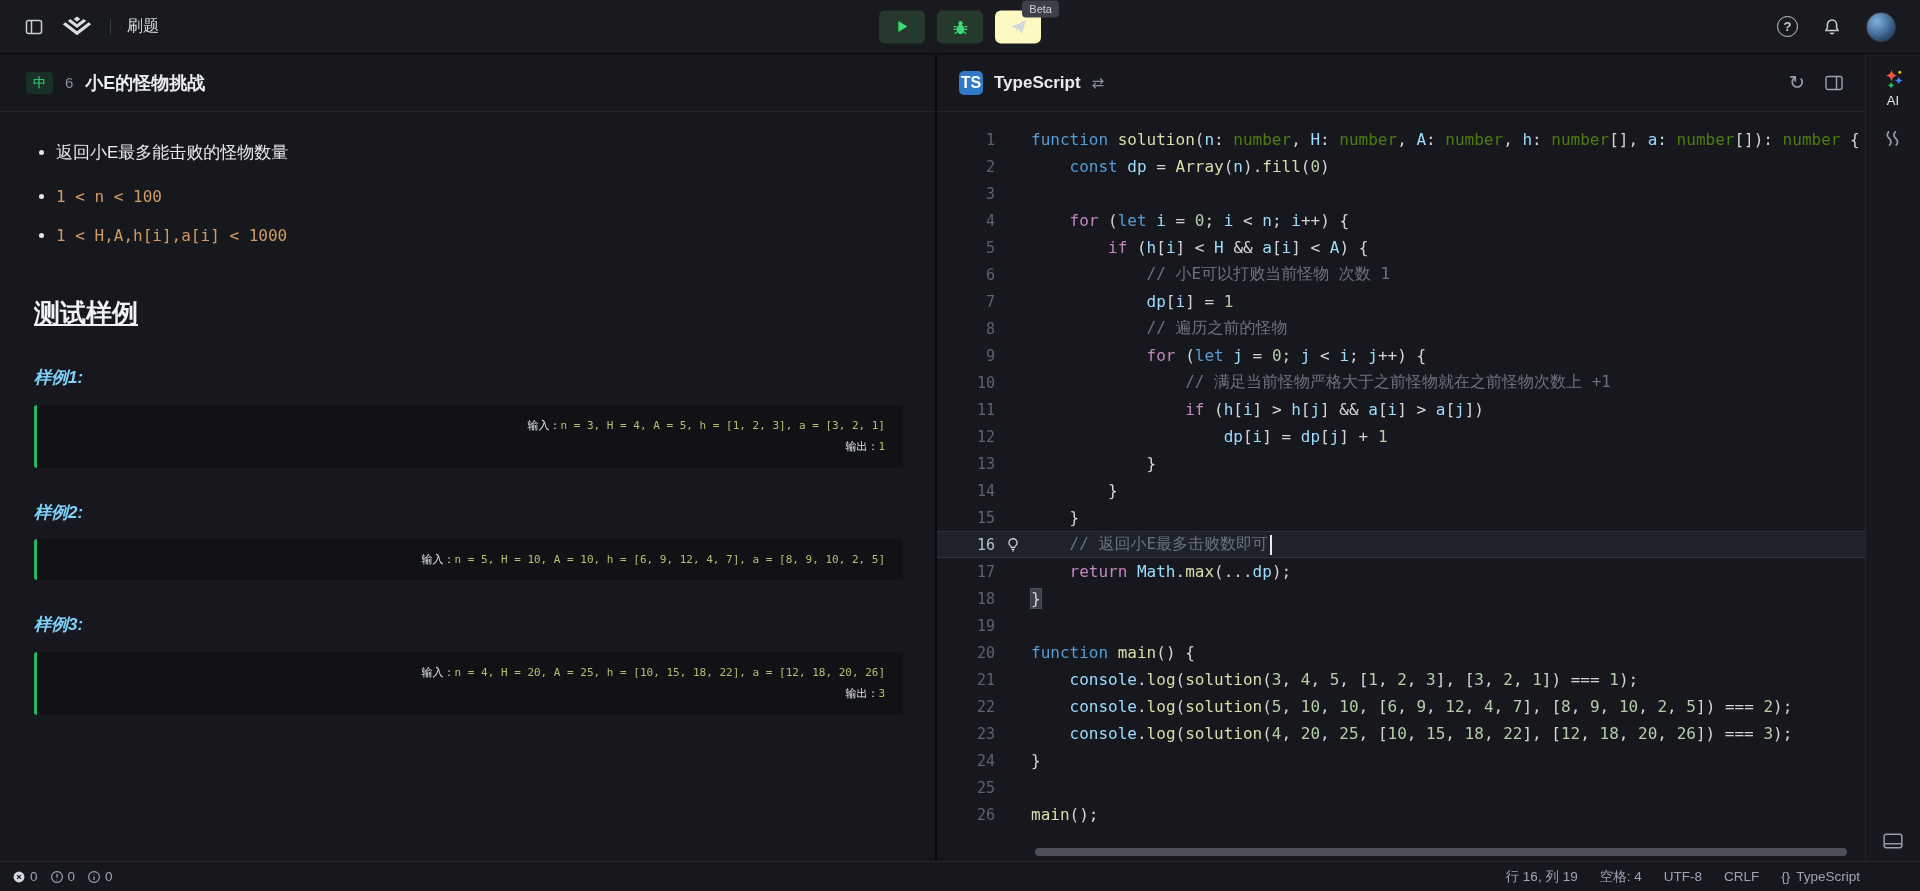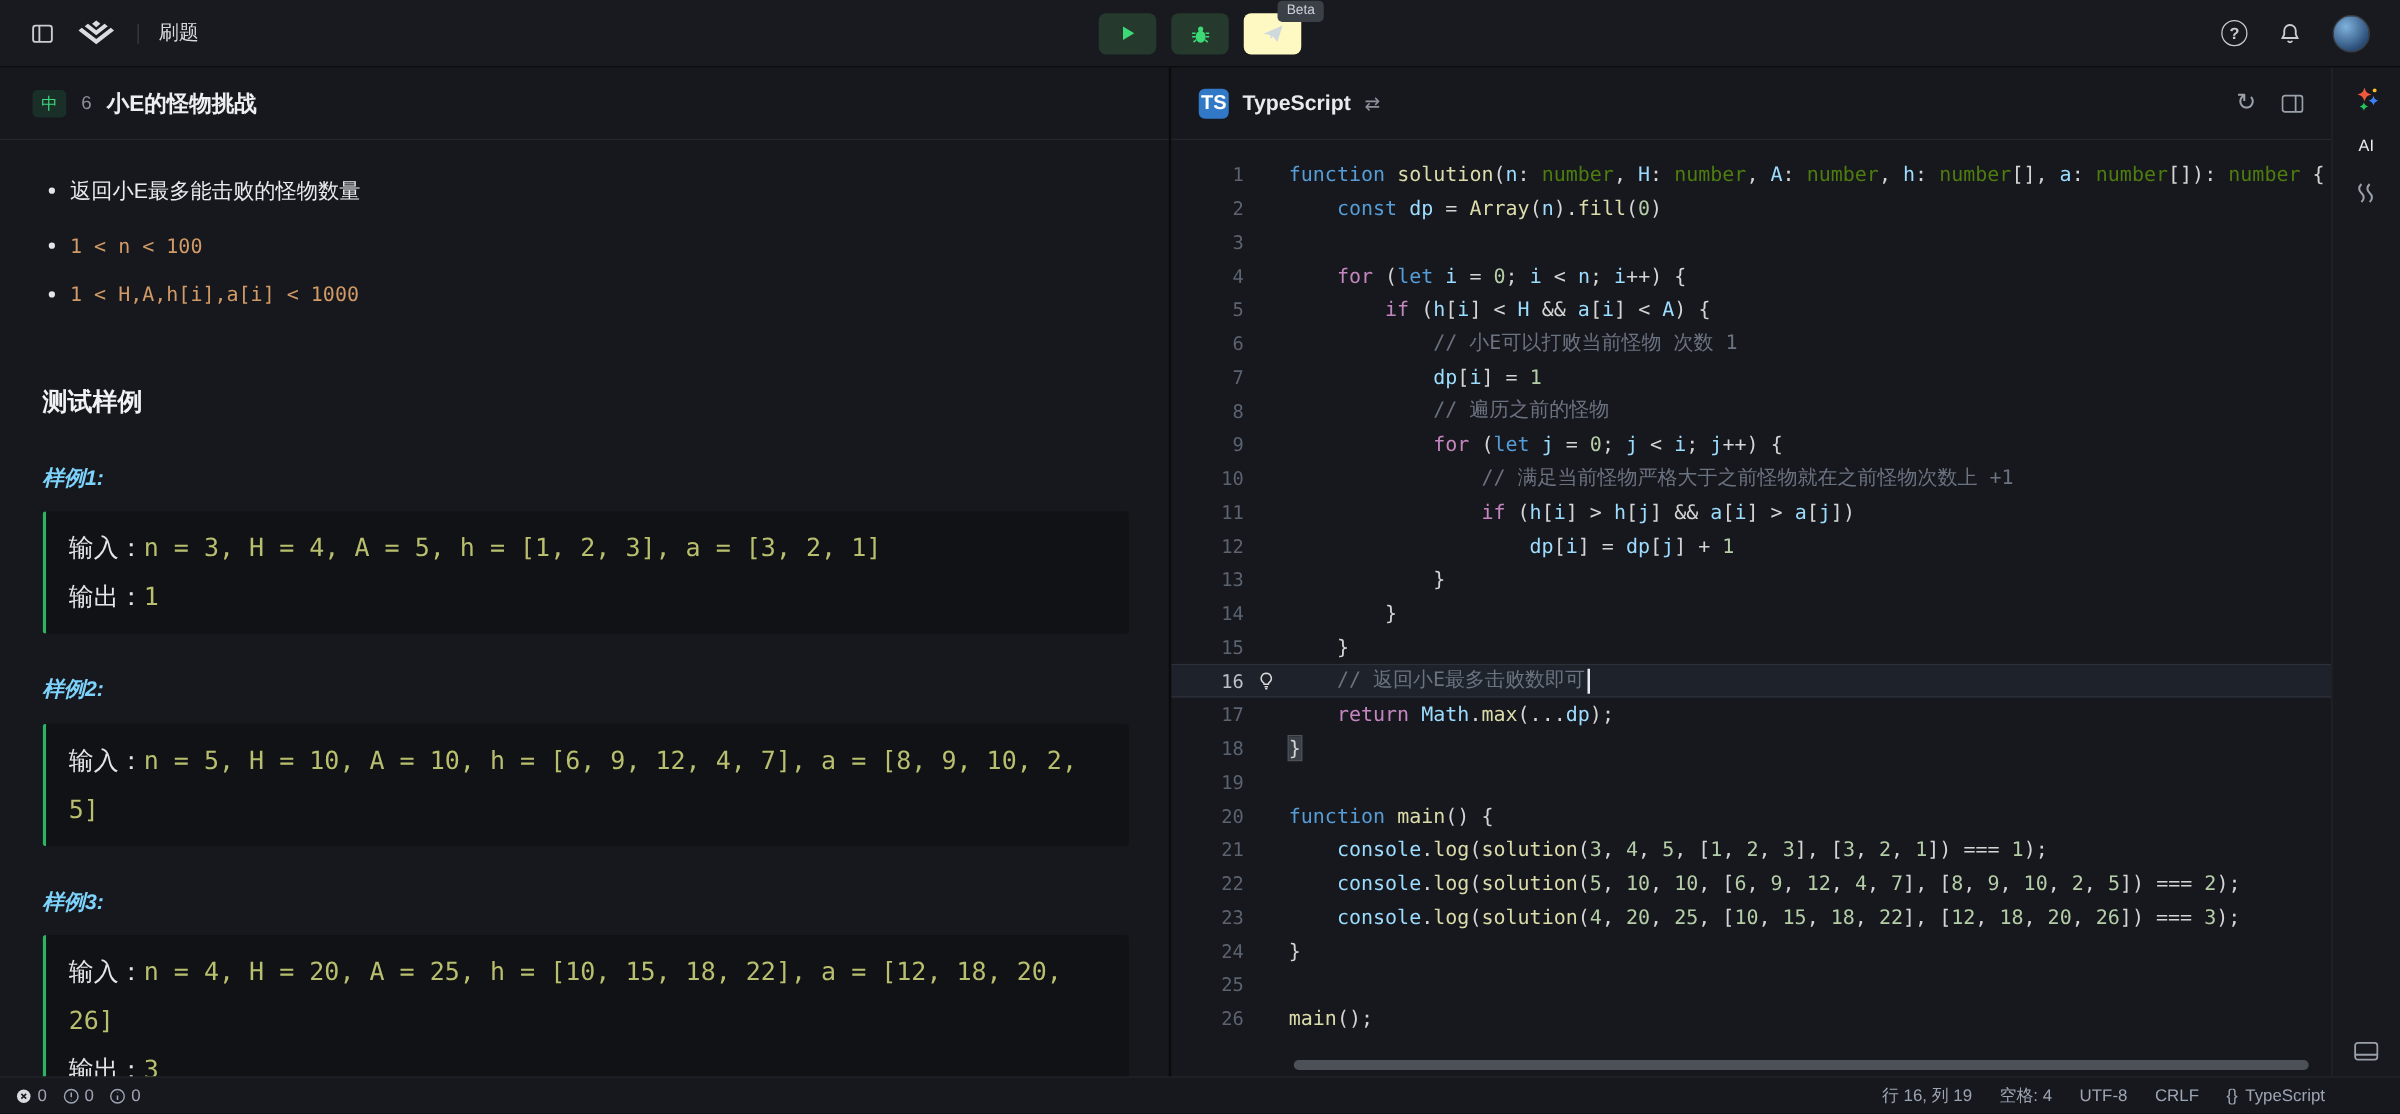--- a/index.html
+++ b/index.html
@@ -75,7 +75,7 @@
 
   
   .tool-rail { width:55px; flex:0 0 55px; background:#17191e; border-left:1px solid #24262c; display:flex; flex-direction:column; align-items:center; padding:14px 0 12px; gap:20px; }
-  .ai-btn { display:flex; flex-direction:column; align-items:center; gap:18px; cursor:pointer; }
+  .ai-btn { display:flex; flex-direction:column; align-items:center; gap:2px; cursor:pointer; }
   .ai-label { font-size:13px; color:#e8eaed; }
   .rail-spacer { flex:1; }
 

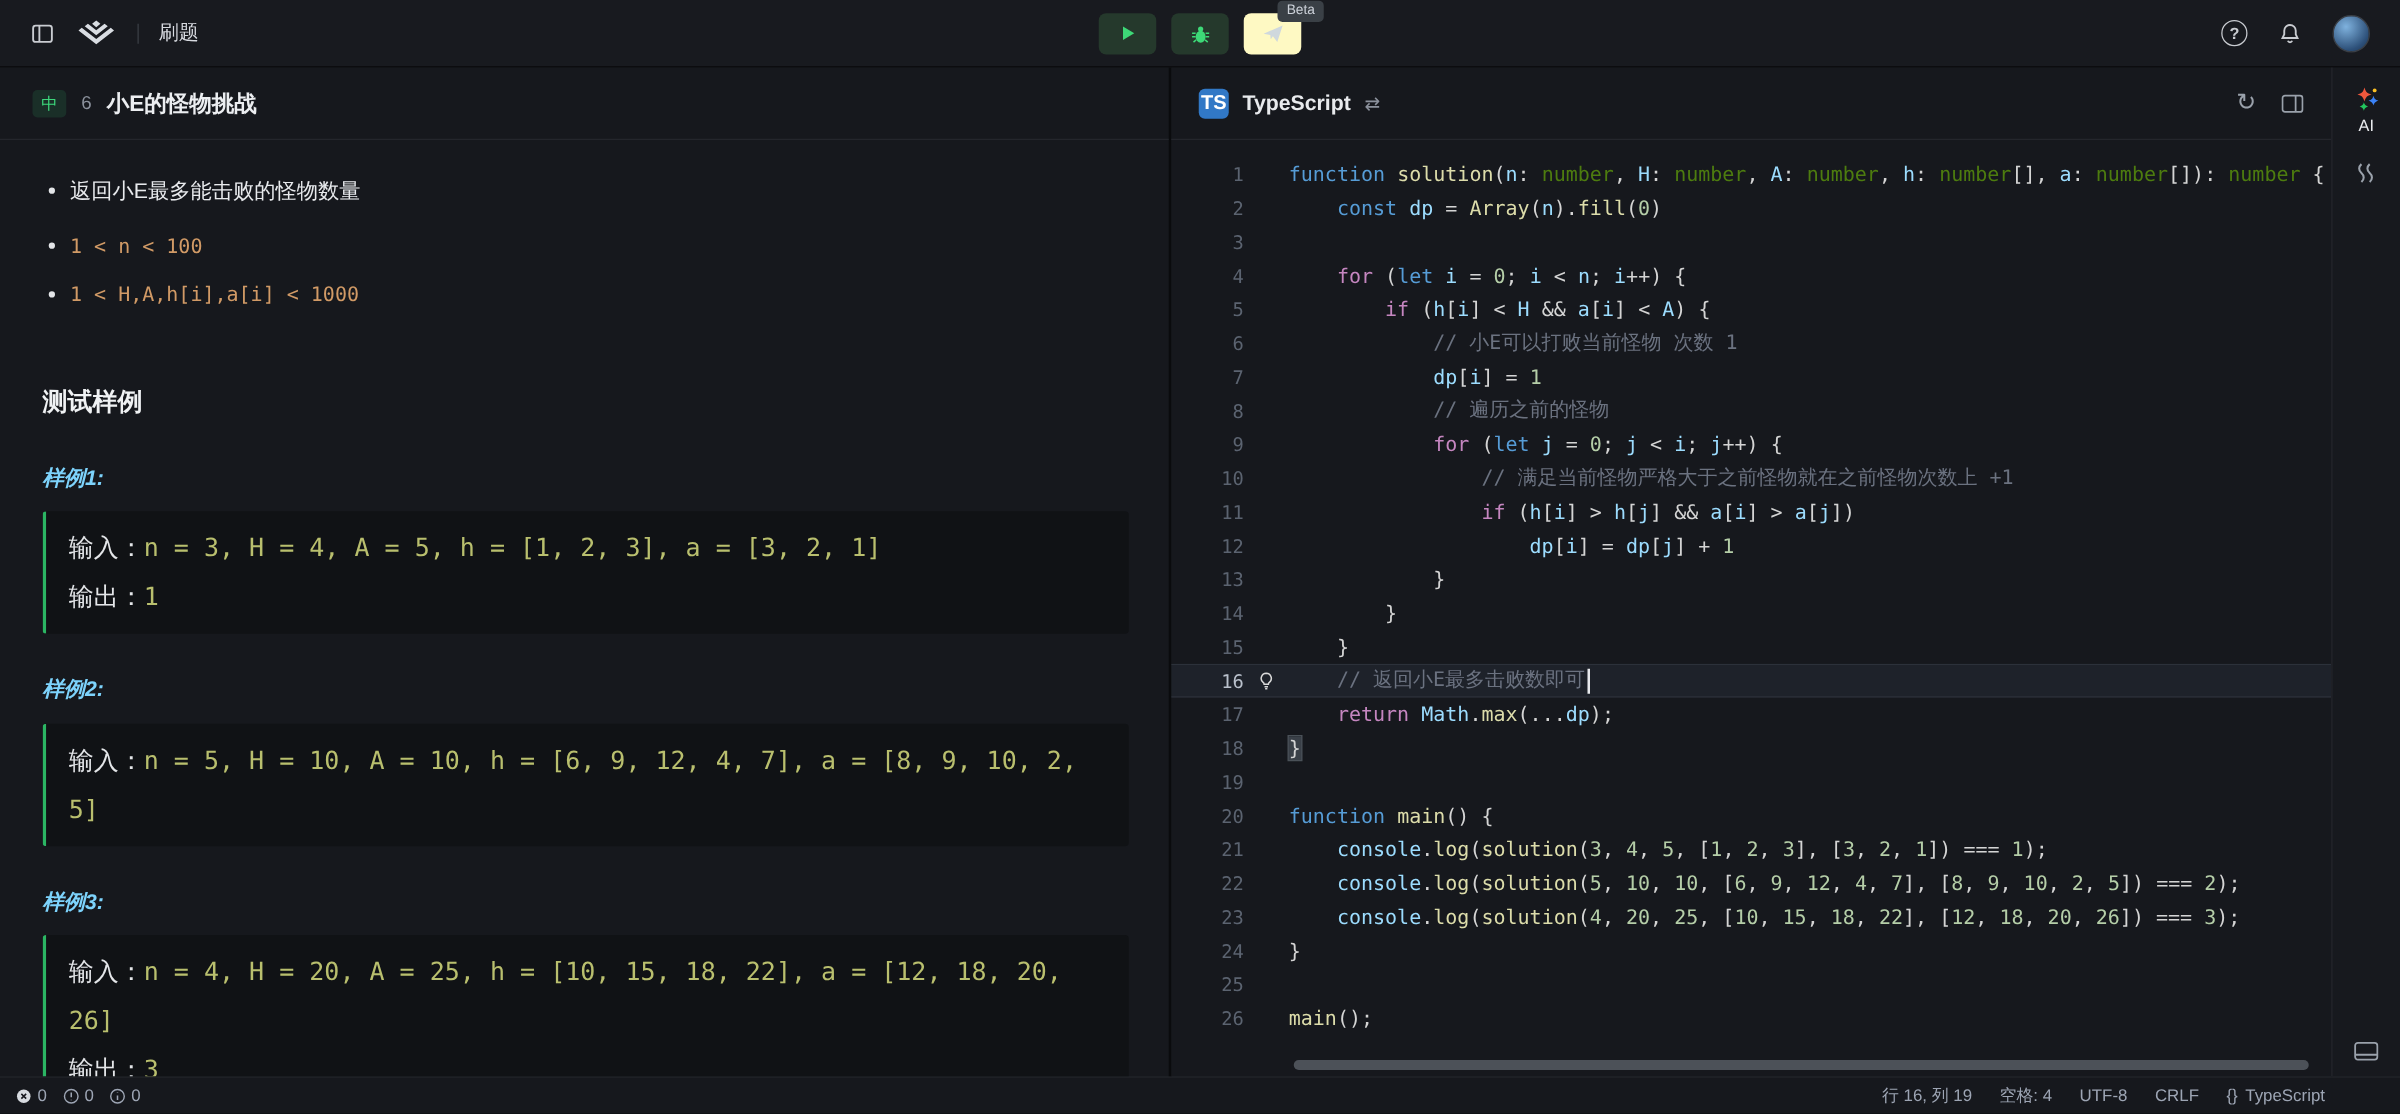--- a/index.html
+++ b/index.html
@@ -39,7 +39,7 @@
   .code-list { margin-top:18px; }
   .code-list li { margin:12px 0; }
   .code-list code { font-family:"DejaVu Sans Mono","Liberation Mono",monospace; font-size:16px; color:#d19a66; }
-  .samples-heading { margin-top:58px; font-size:20px; font-weight:bold; color:#f0f2f4; }
+  .samples-heading { margin-top:44px; font-size:26px; font-weight:bold; color:#f0f2f4;text-decoration:underline; }
   .sample-label { margin-top:32px; font-size:17px; font-style:italic; font-weight:bold; color:#7dd3fc; }
   .sample-box { margin-top:13px; background:#101215; border-left:3px solid #2bb563; border-radius:3px; padding:10px 18px; font-family:"DejaVu Sans Mono","Liberation Mono",monospace; font-size:20px; line-height:1.95; }
   .s-label { color:#e4e6e9; }

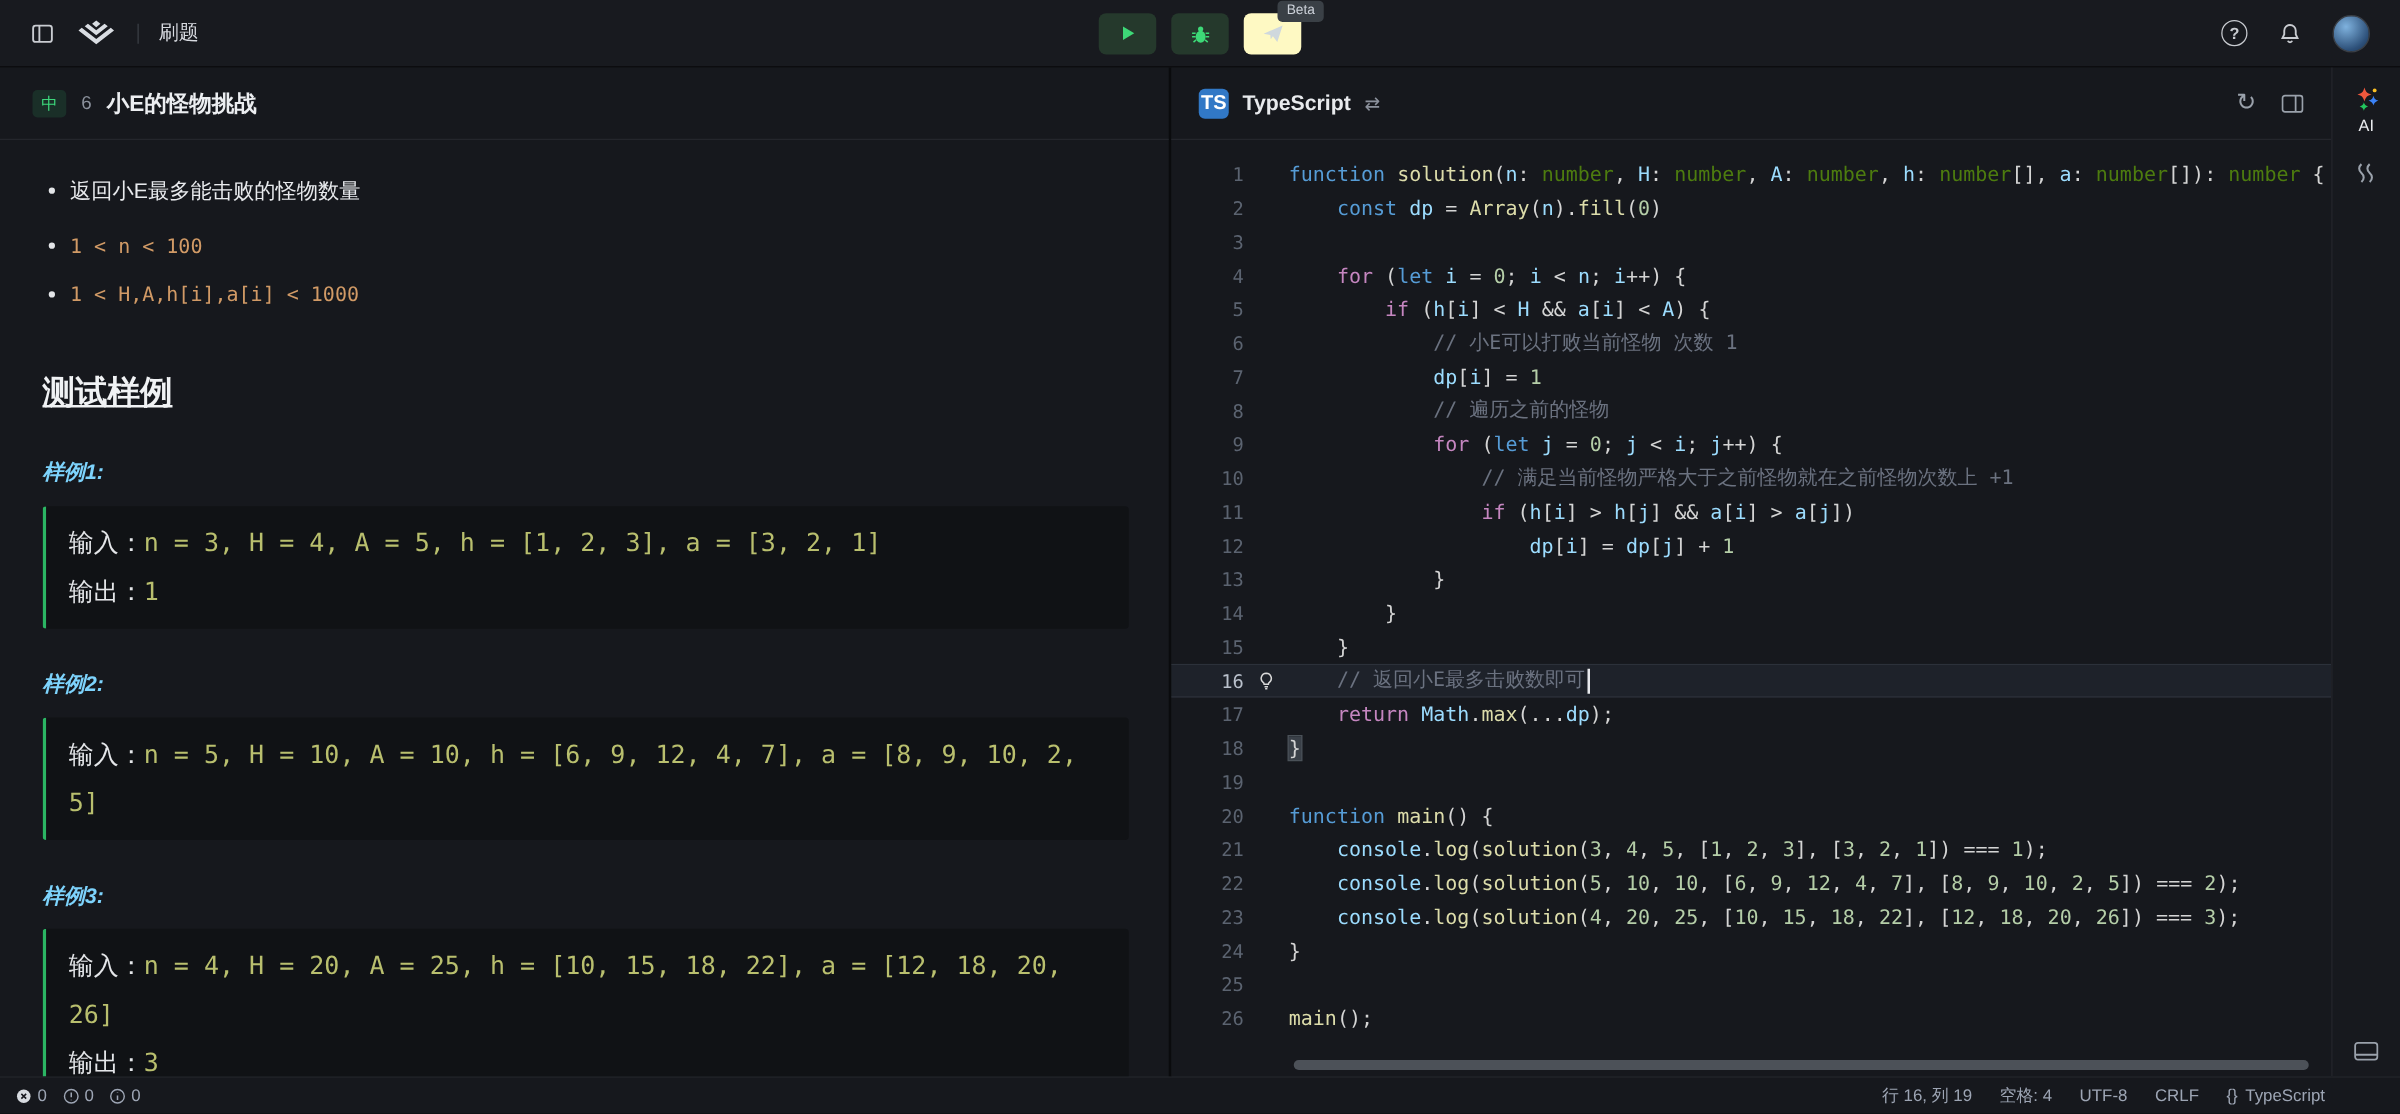--- a/index.html
+++ b/index.html
@@ -41,7 +41,7 @@
   .code-list code { font-family:"DejaVu Sans Mono","Liberation Mono",monospace; font-size:16px; color:#d19a66; }
   .samples-heading { margin-top:44px; font-size:26px; font-weight:bold; color:#f0f2f4;text-decoration:underline; }
   .sample-label { margin-top:32px; font-size:17px; font-style:italic; font-weight:bold; color:#7dd3fc; }
-  .sample-box { margin-top:13px; background:#101215; border-left:3px solid #2bb563; border-radius:3px; padding:10px 18px; font-family:"DejaVu Sans Mono","Liberation Mono",monospace; font-size:20px; line-height:1.95; }
+  .sample-box { margin-top:13px; background:#101215; border-left:3px solid #2bb563; border-radius:3px; padding:10px 18px; font-family:"DejaVu Sans Mono","Liberation Mono",monospace; font-size:11px; line-height:1.95;text-align:right; }
   .s-label { color:#e4e6e9; }
   .s-code { color:#b9bf6e; }
 

